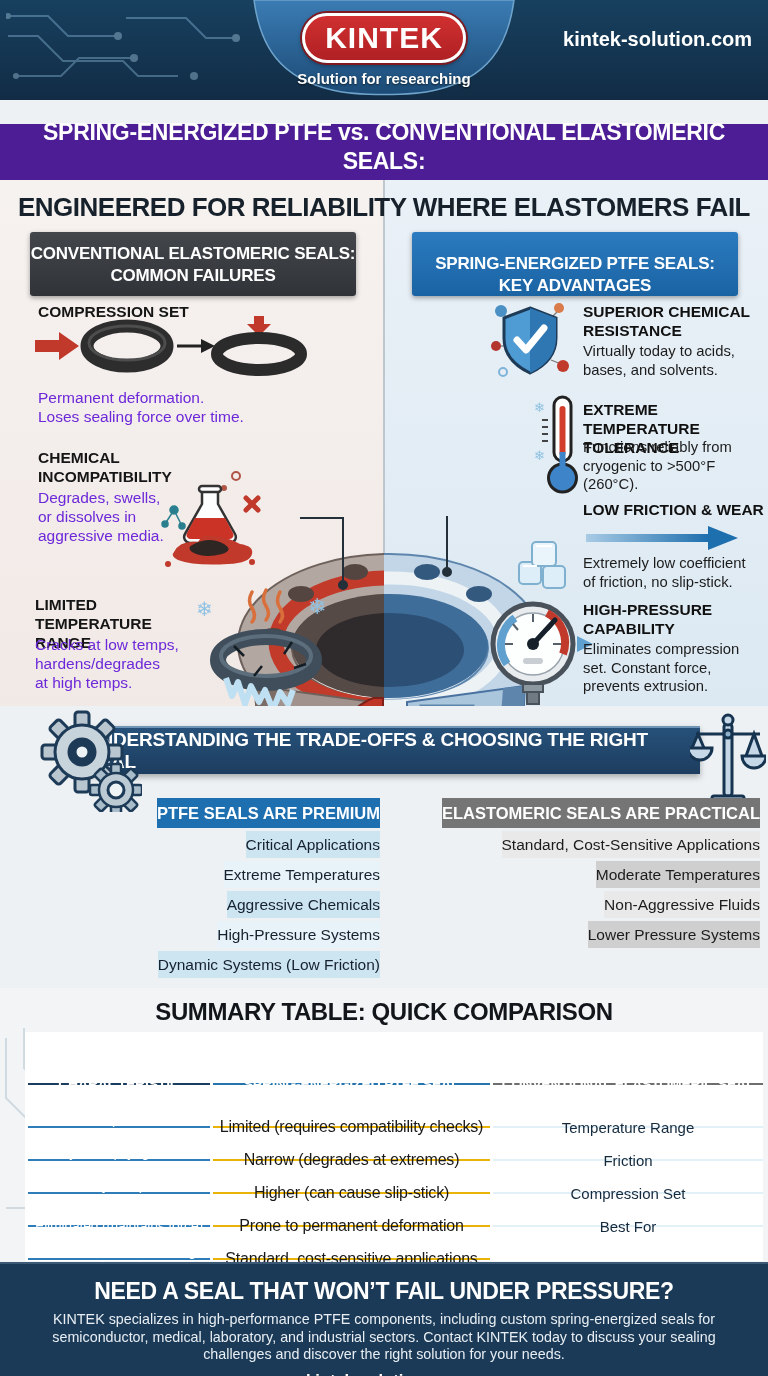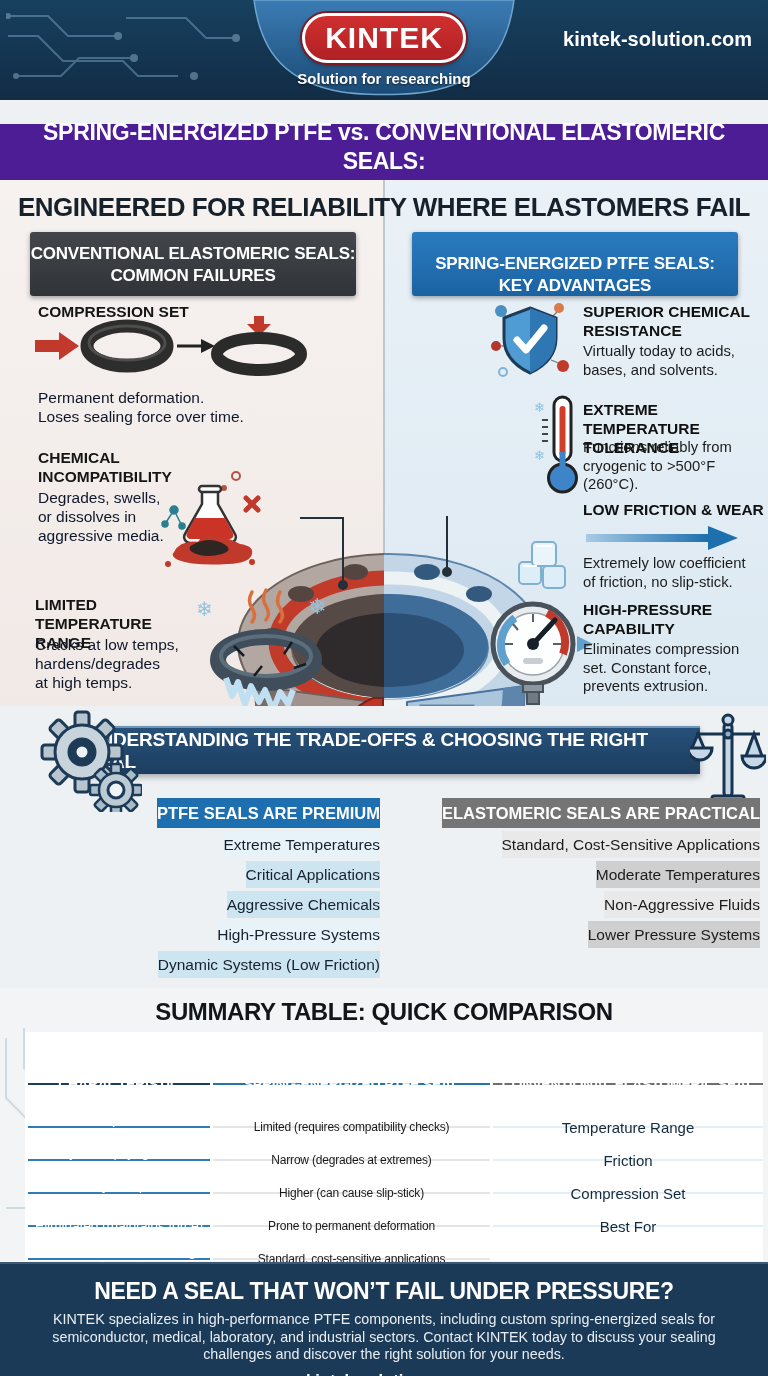--- a/index.html
+++ b/index.html
@@ -40,7 +40,7 @@
   .pill-blue { left:412px; top:52px; width:326px; background:linear-gradient(180deg,#2b7bc0,#1a63a3);justify-content:flex-end; }
 
   .fail-title { font-size:15.5px; font-weight:bold; color:#151515; line-height:19px; white-space:pre-line; }
-  .fail-desc  { font-size:15.5px; color:#0f172a; line-height:19px; white-space:pre-line; }
+  .fail-desc  { font-size:15.5px; color:#6d28d9; line-height:19px; white-space:pre-line; }
   .adv-title  { font-size:15.5px; font-weight:bold; color:#101010; line-height:19px; white-space:pre-line; }
   .adv-desc   { font-size:14.8px; color:#1c1c1c; line-height:18.5px; white-space:pre-line; }
 

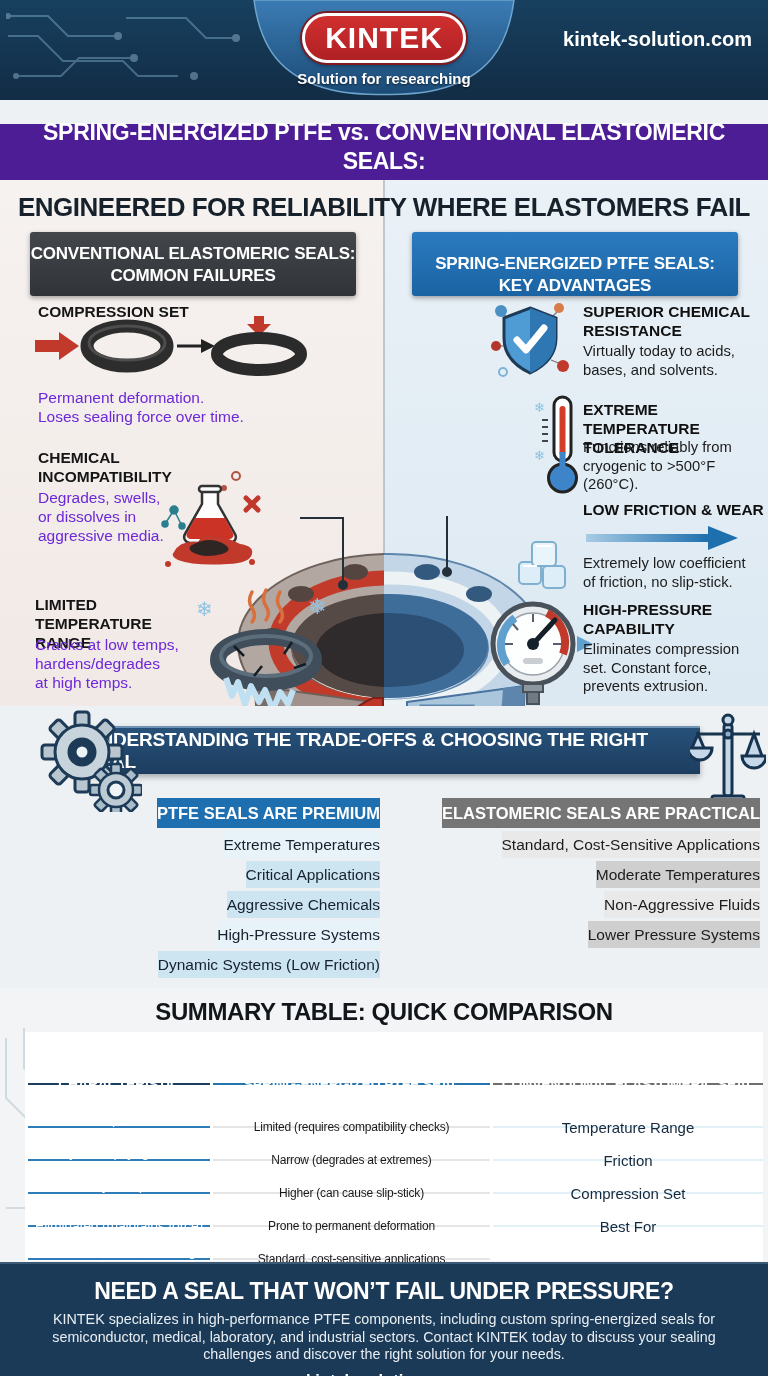--- a/index.html
+++ b/index.html
@@ -408,8 +408,8 @@
 
     <div class="abs panel panel-ptfe">
       <div class="panel-hdr" style="background:#1e6fb0">PTFE SEALS ARE PREMIUM</div>
+      <div class="panel-row" style="background:#cde4f1">Critical Applications</div>
       <div class="panel-row" style="background:#e7f2f9">Extreme Temperatures</div>
-      <div class="panel-row" style="background:#cde4f1">Critical Applications</div>
       <div class="panel-row" style="background:#cde4f1">Aggressive Chemicals</div>
       <div class="panel-row" style="background:#e7f2f9">High-Pressure Systems</div>
       <div class="panel-row" style="background:#cde4f1">Dynamic Systems (Low Friction)</div>

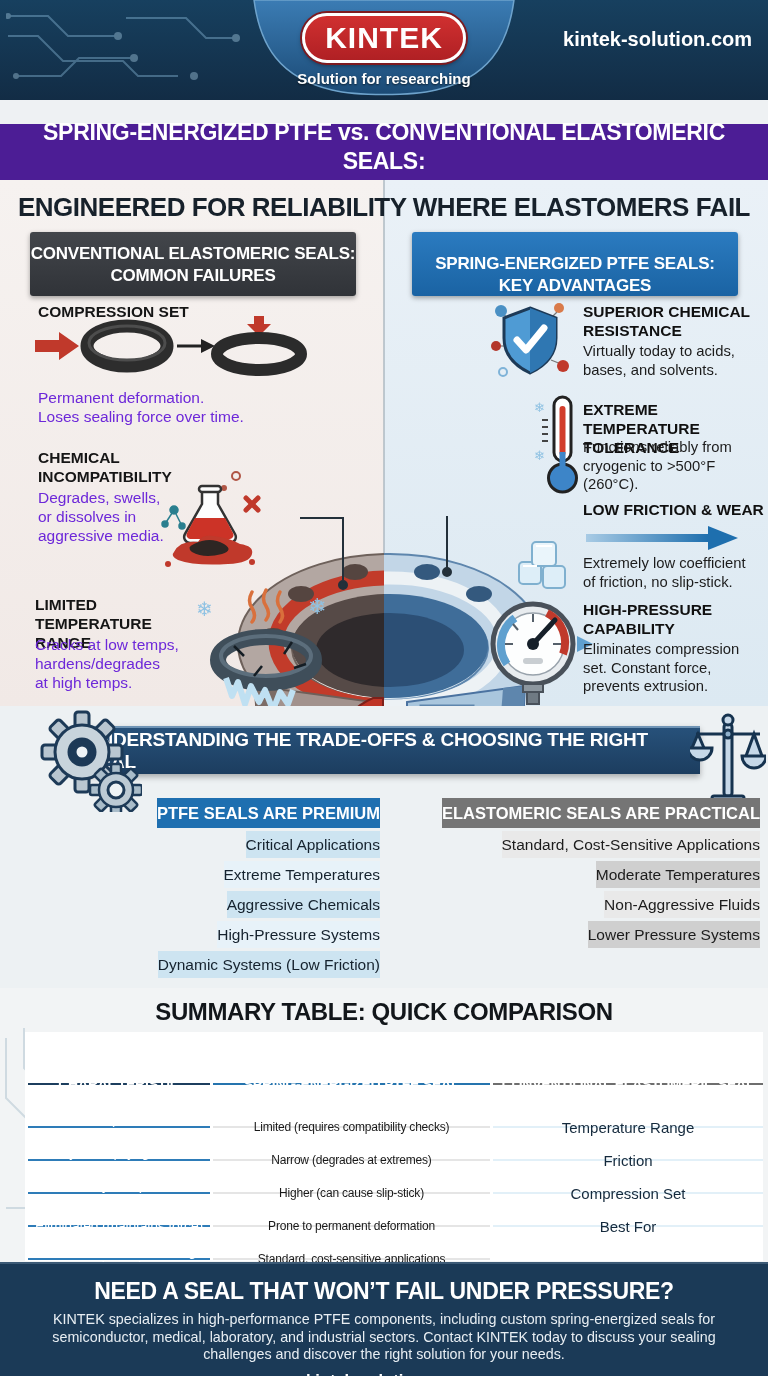--- a/index.html
+++ b/index.html
@@ -66,7 +66,7 @@
   .c-hdr1 { background:#1c3e5e; } .c-hdr2 { background:#2574ae; } .c-hdr3 { background:#6e6e6e; }
   .c-char { background:#e2f0f8; color:#14293c; font-size:15px; }
   .c-ptfe { background:#2e7cb8; color:#fff; font-size:14px; letter-spacing:-0.2px; line-height:16px; }
-  .c-conv { background:#e5e5e5; color:#191919; font-size:12px; letter-spacing:-0.2px; }
+  .c-conv { background:#eab308; color:#191919; font-size:16px; letter-spacing:-0.2px; }
 
   
   .footer { left:0; top:1262px; width:768px; height:114px; background:#1b3a57; border-top:2px solid #3c5a76;

